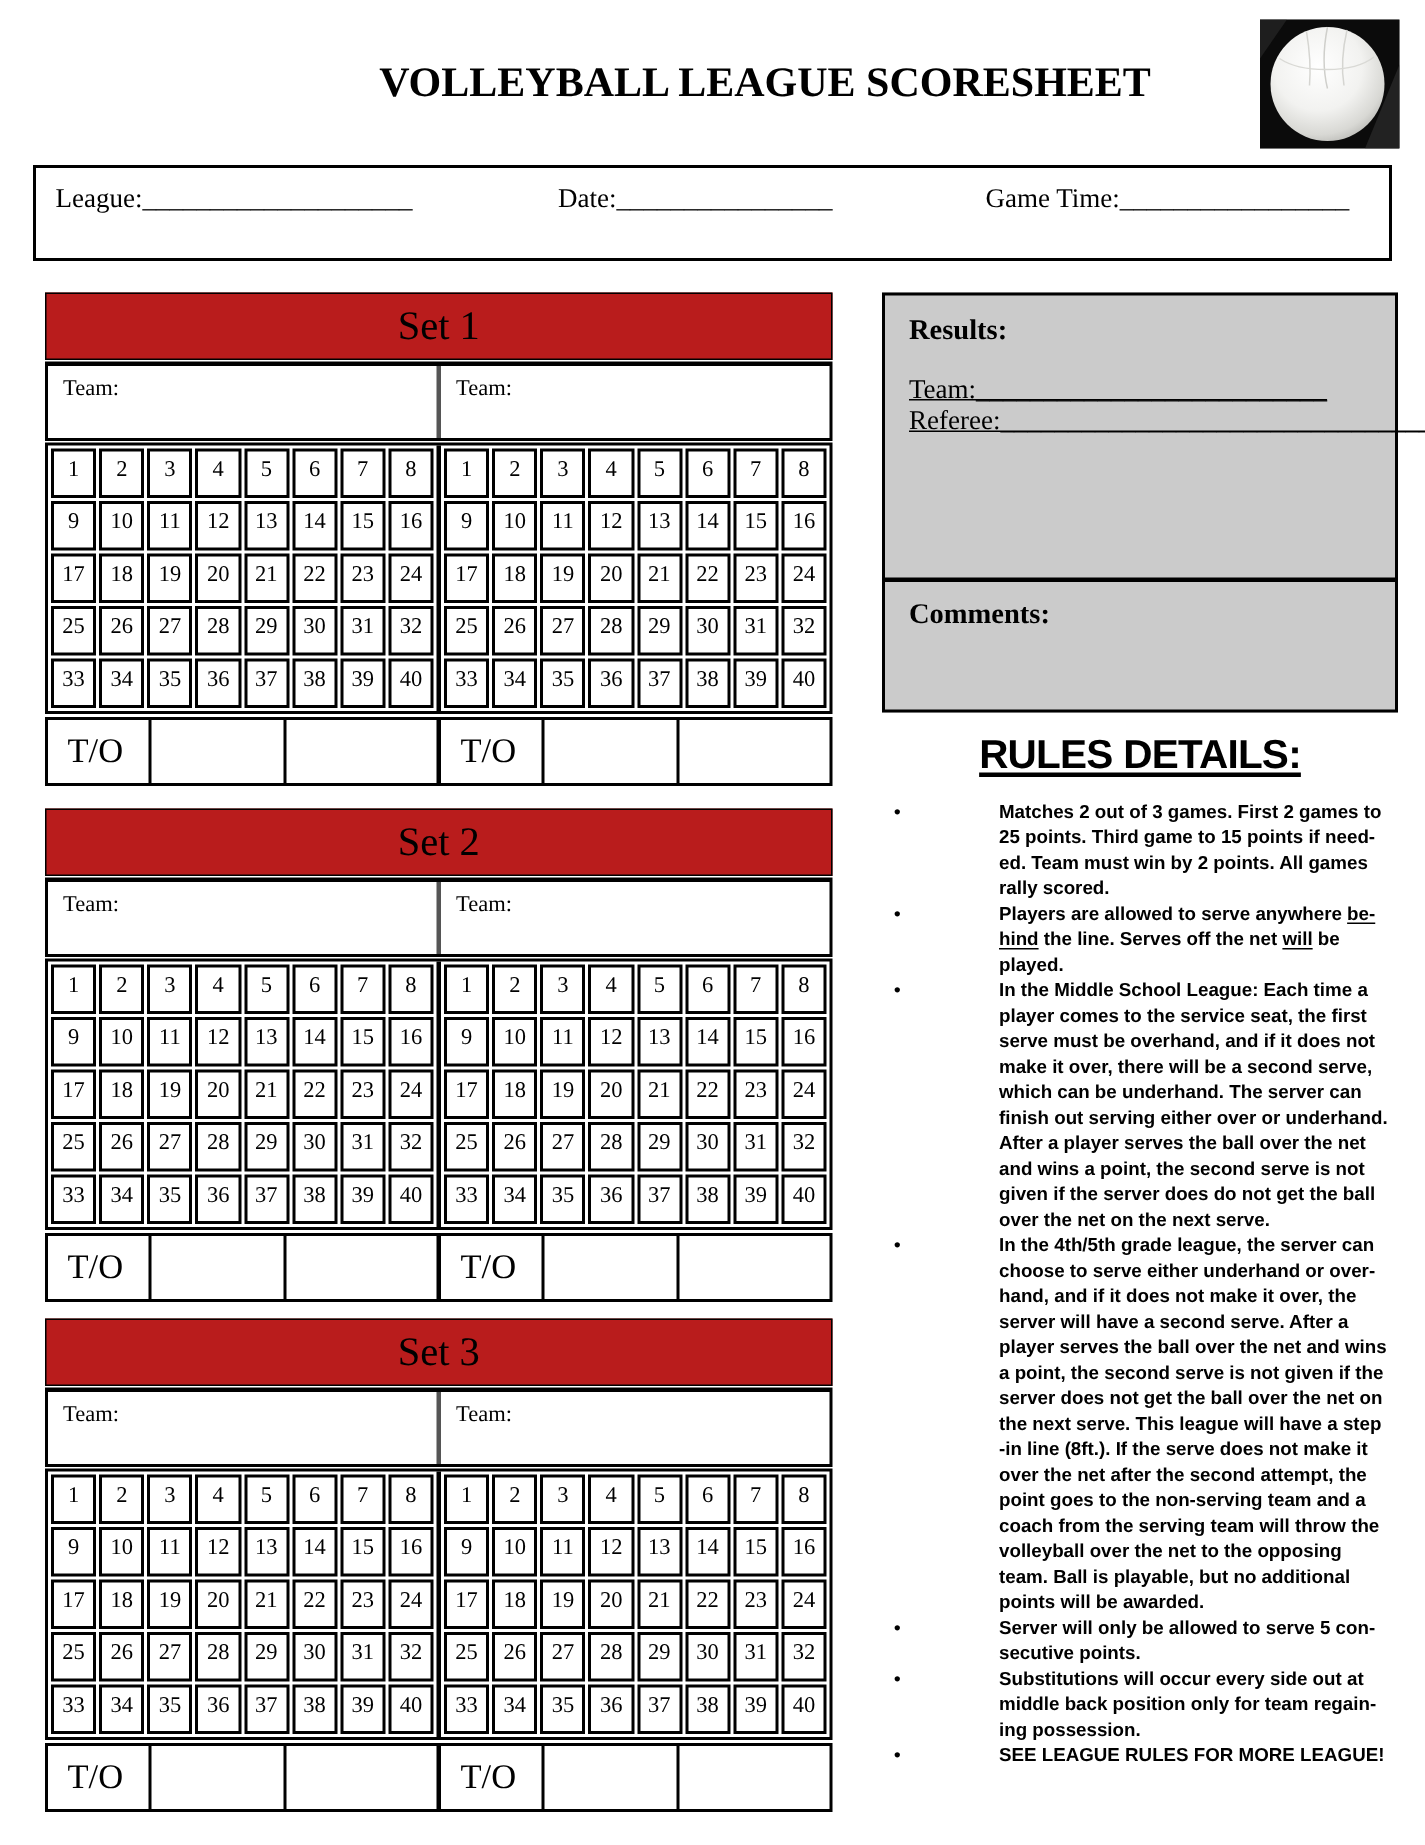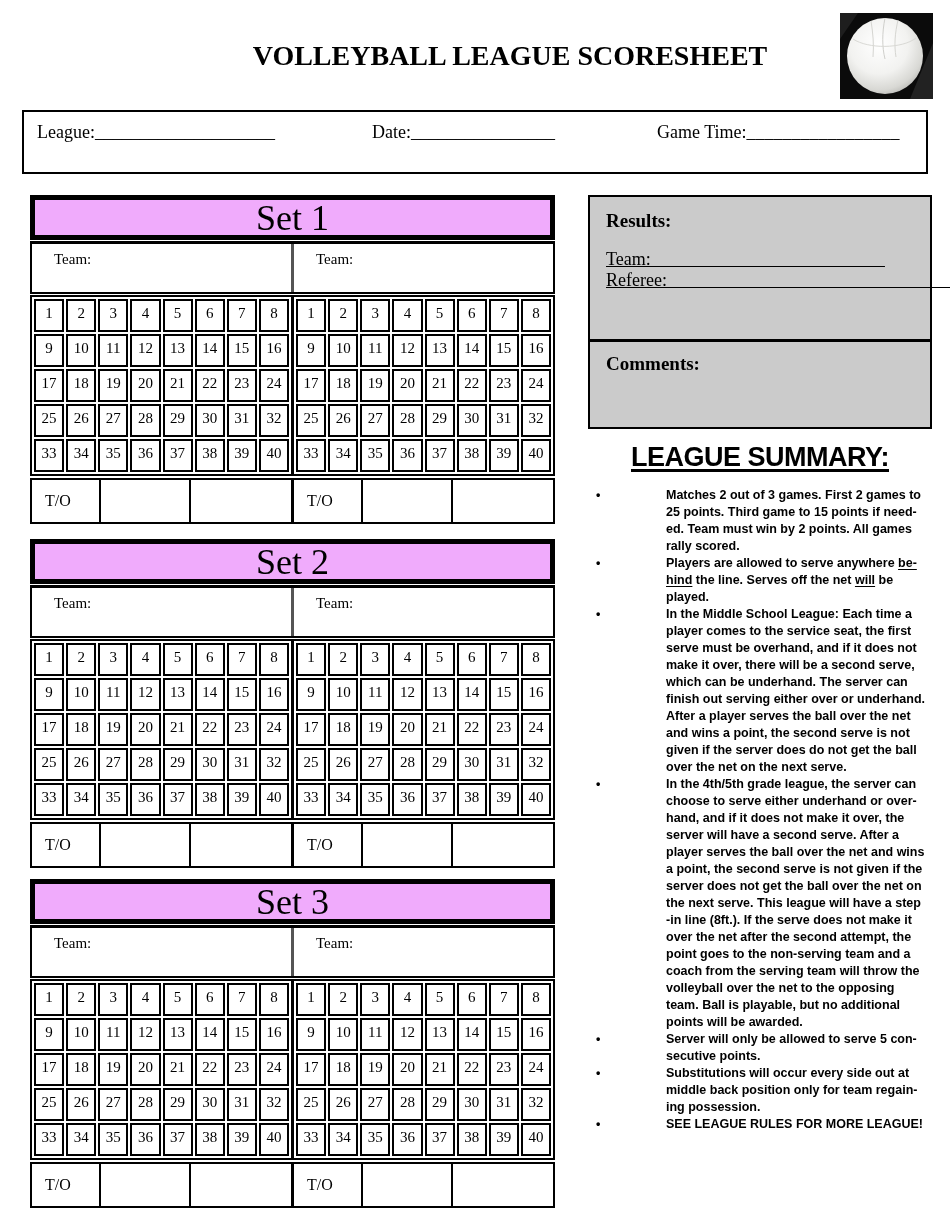--- a/index.html
+++ b/index.html
@@ -35,9 +35,9 @@
 
   
   .set-block { position:absolute; left:30px; width:525px; }
-  .set-header { height:45px; background:#f0abfc; border:5px solid #000000;
+  .set-header { height:45px; background:#b91c1c; border:1px solid #000000;
     display:flex; align-items:center; justify-content:center;
-    font-size:36px; }
+    font-size:27px; }
   .team-row { display:flex; border:2px solid #000; border-top-width:3px; margin-top:1px; height:53px; background:#fff; }
   .team-cell { flex:1; padding:7px 22px; font-size:15px; }
   .team-cell.left { border-right:3px solid #555; }

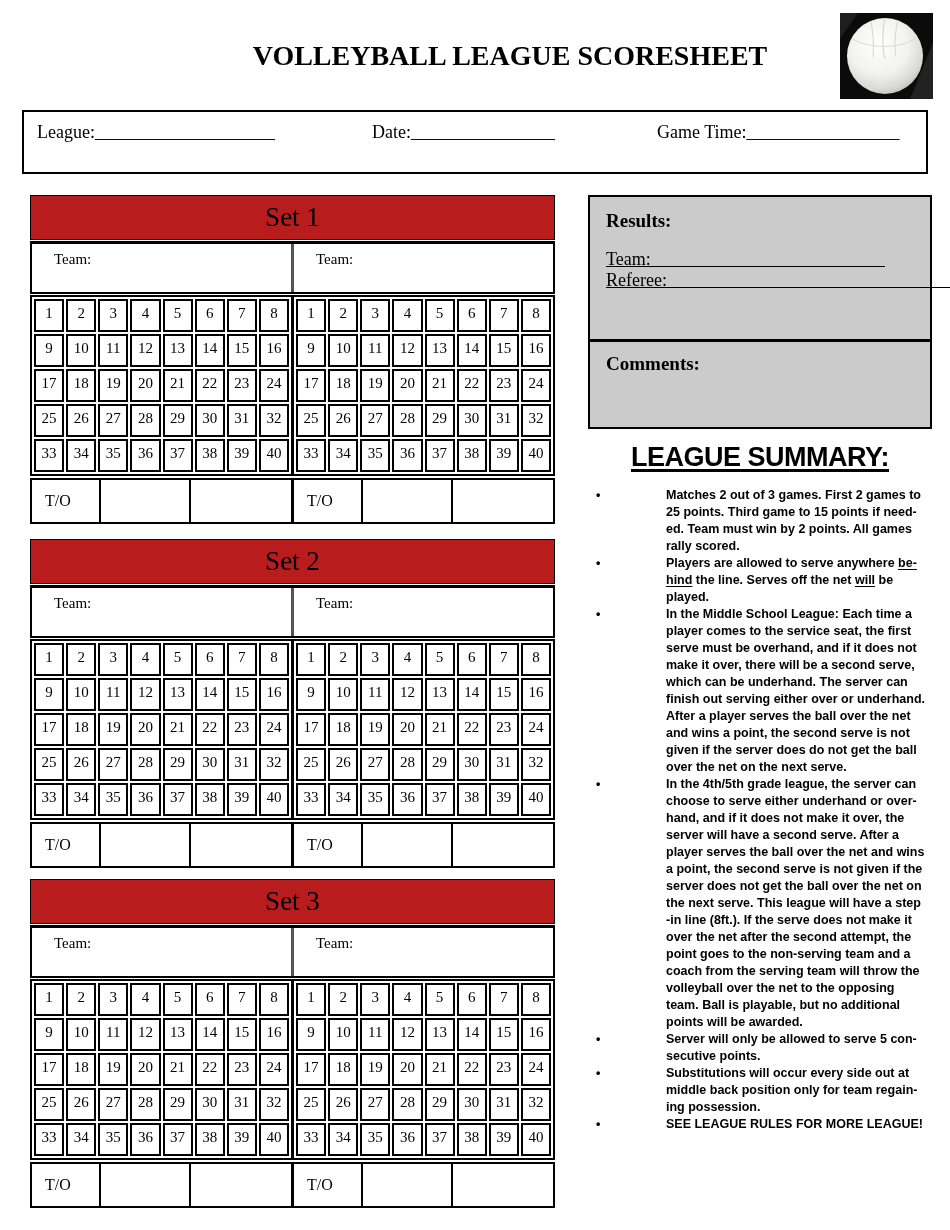--- a/index.html
+++ b/index.html
@@ -58,7 +58,7 @@
   
   .right-col { position:absolute; left:588px; top:195px; width:344px; }
   .results-box { border:2px solid #000; background:#cbcbcb; }
-  .results-main { height:142px; padding:13px 16px; }
+  .results-main { height:188px; padding:13px 16px; }
   .results-heading { font-size:19px; font-weight:bold; }
   .results-line { font-size:18px;text-decoration:underline; }
   .rl-team { margin-top:17px; }

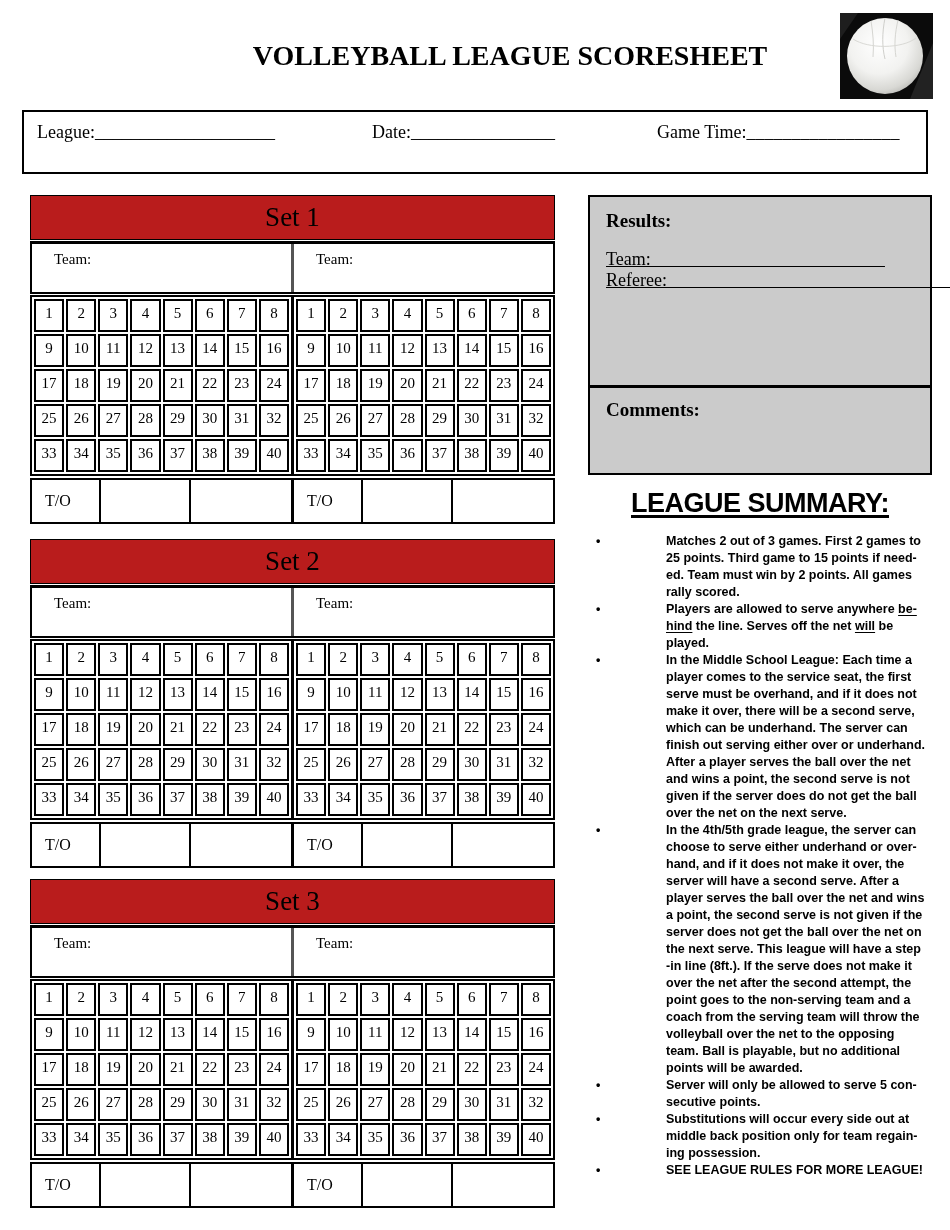--- a/index.html
+++ b/index.html
@@ -39,7 +39,7 @@
     display:flex; align-items:center; justify-content:center;
     font-size:27px; }
   .team-row { display:flex; border:2px solid #000; border-top-width:3px; margin-top:1px; height:53px; background:#fff; }
-  .team-cell { flex:1; padding:7px 22px; font-size:15px; }
+  .team-cell { flex:1; padding:7px 10px; font-size:15px; }
   .team-cell.left { border-right:3px solid #555; }
   .score-grid { display:flex; border:2px solid #000; margin-top:1px; background:#fff; }
   .grid-half { flex:1; display:grid; grid-template-columns:repeat(8,1fr); gap:2px; padding:2px; }

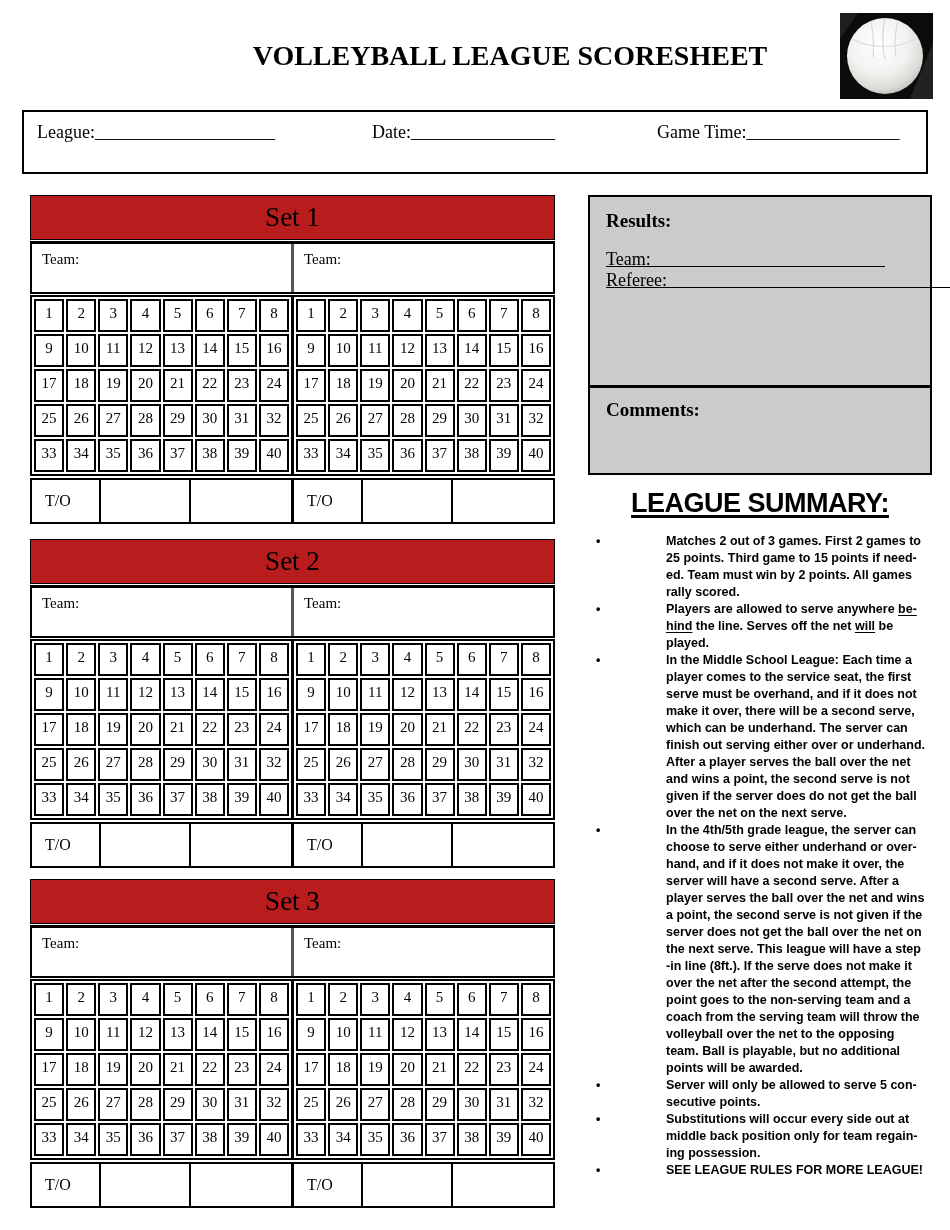--- a/index.html
+++ b/index.html
@@ -51,7 +51,7 @@
   .to-half { flex:1; display:flex; }
   .to-divider { width:3px; background:#000; }
   .to-label { width:26.5%; border-right:2px solid #000; display:flex;
-    align-items:center; padding-left:13px; font-size:16px; }
+    align-items:center; padding-left:13px; font-size:23px; }
   .to-box-a { width:35%; border-right:2px solid #000; }
   .to-box-b { flex:1; }
 

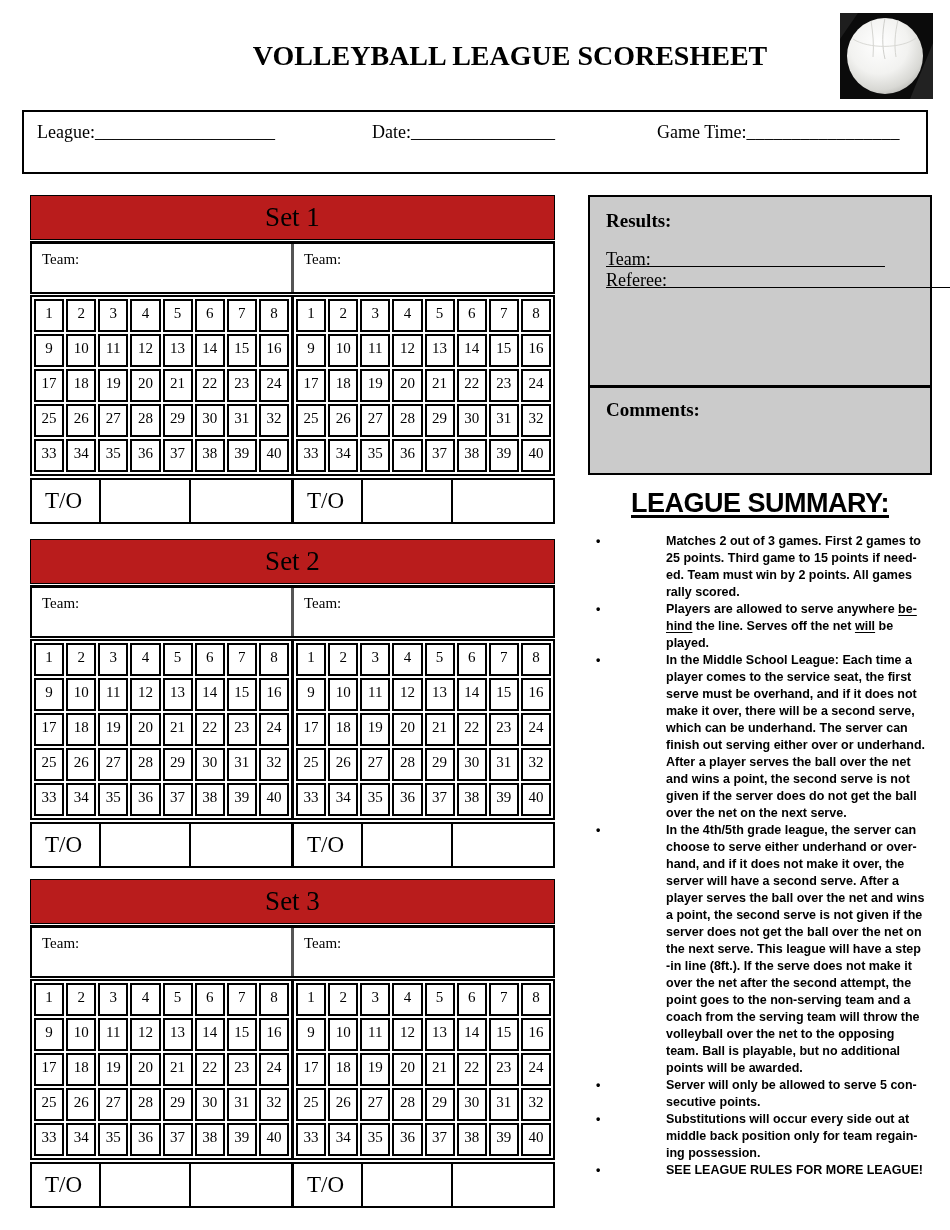--- a/index.html
+++ b/index.html
@@ -449,7 +449,7 @@
       </div>
     </div>
 
-    <div class="rules-heading">LEAGUE SUMMARY:</div>
+    <div class="rules-heading">RULES DETAILS:</div>
     <div class="rules-list" id="rules-list">
         <div class="rule-item">
           <span class="rule-bullet">•</span>

